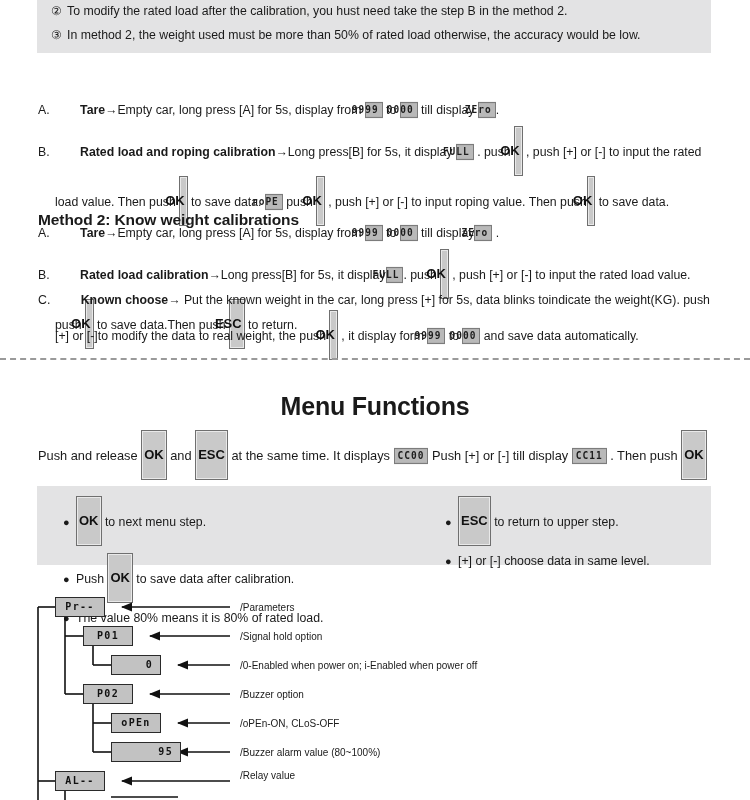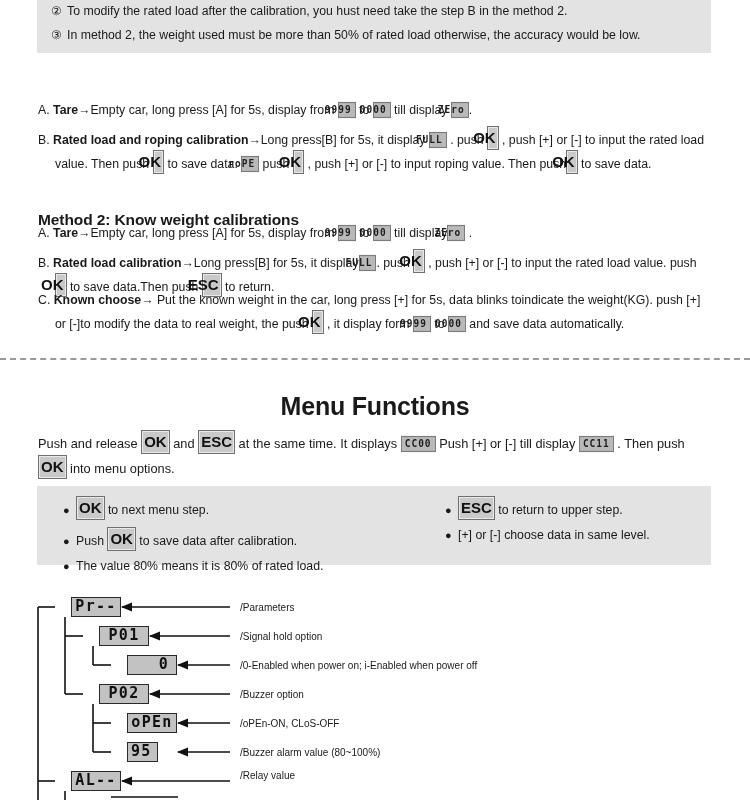--- a/index.html
+++ b/index.html
@@ -39,7 +39,7 @@
     position: absolute;
     font-size: 12.3px; line-height: 17.5px;
   }
-  .item .lab { font-weight: bold; }
+  .item .lab { font-weight: bold; margin-left: 27px; }
   .hang { padding-left: 17px; text-indent: -17px; }
 
   

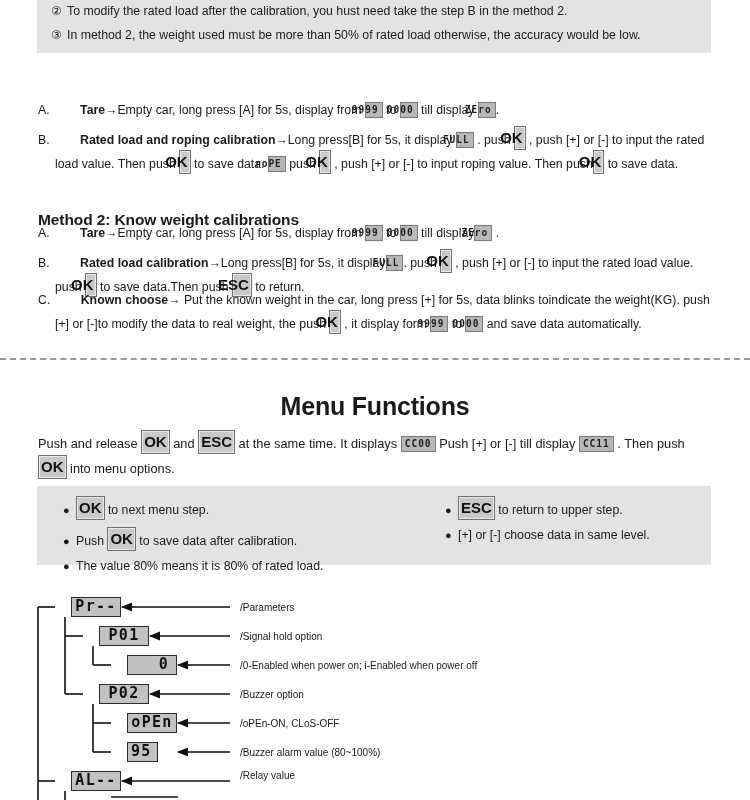--- a/index.html
+++ b/index.html
@@ -64,9 +64,9 @@
     border: 1px solid #6f6f6f;
     box-shadow: inset 0 0 0 1px #e9e9e9;
     font-family: "Liberation Sans", sans-serif;
-    font-size: 15px; font-weight: bold;
+    font-size: 13px; font-weight: bold;
     line-height: 10px;
-    padding: 6px 2px;
+    padding: 19px 2px;
     vertical-align: 1px;
   }
 

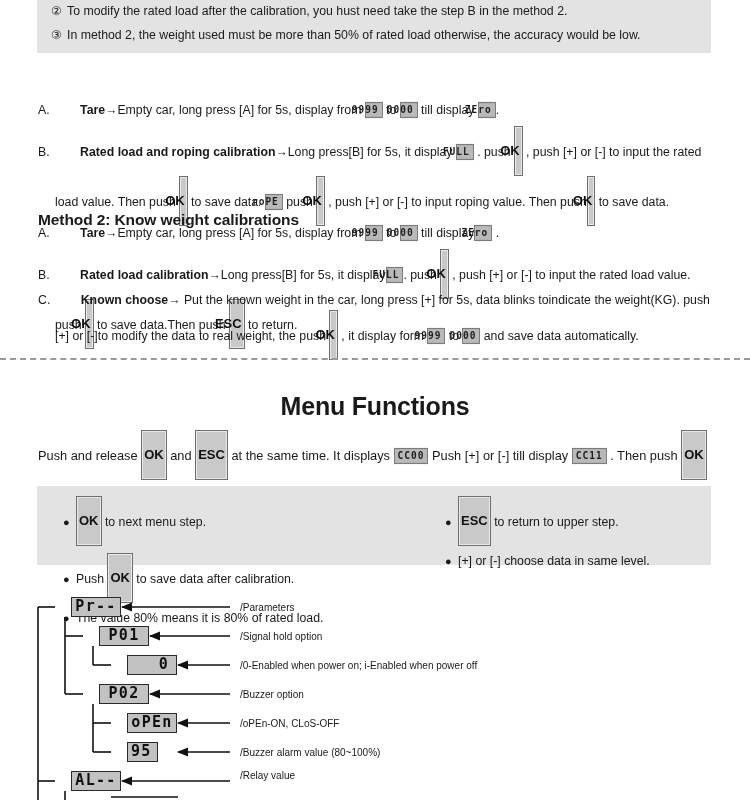--- a/index.html
+++ b/index.html
@@ -118,12 +118,11 @@
     border: 1.6px solid #2a2a2a;
     color: #111;
     font-family: "DejaVu Sans Mono", monospace;
-    font-size: 15px; font-weight: bold;
+    font-size: 10px; font-weight: bold;
     letter-spacing: 1.3px;
     height: 20px; line-height: 17px;
     text-align: center;
     padding: 0 3px;
-    margin-left: 16px;
   }
   .node.right { text-align: right; padding-right: 7px; }
   .desc {

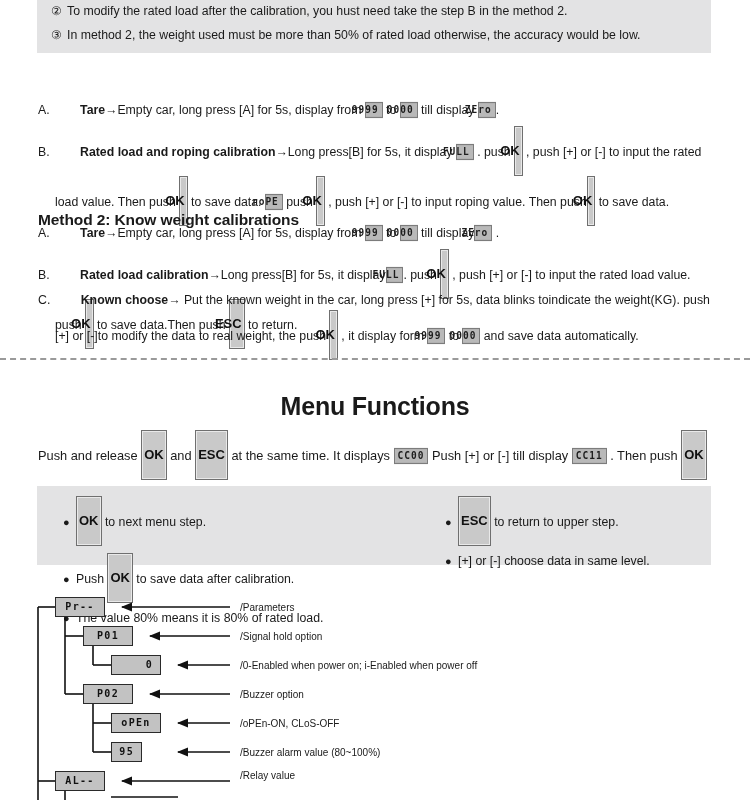--- a/index.html
+++ b/index.html
@@ -254,7 +254,7 @@
         <div class="desc" style="left: 240px; top: 102px;">/Buzzer option</div>
         <div class="node" style="left: 111px; top: 128px; width: 50px;">oPEn</div>
         <div class="desc" style="left: 240px; top: 131px;">/oPEn-ON, CLoS-OFF</div>
-        <div class="node right" style="left: 111px; top: 157px; width: 31px;">95</div>
+        <div class="node right" style="left: 111px; top: 157px; width: 70px;">95</div>
         <div class="desc" style="left: 240px; top: 160px;">/Buzzer alarm value (80~100%)</div>
         <div class="node" style="left: 55px; top: 186px; width: 50px;">AL--</div>
         <div class="desc" style="left: 240px; top: 183px;">/Relay value</div>

